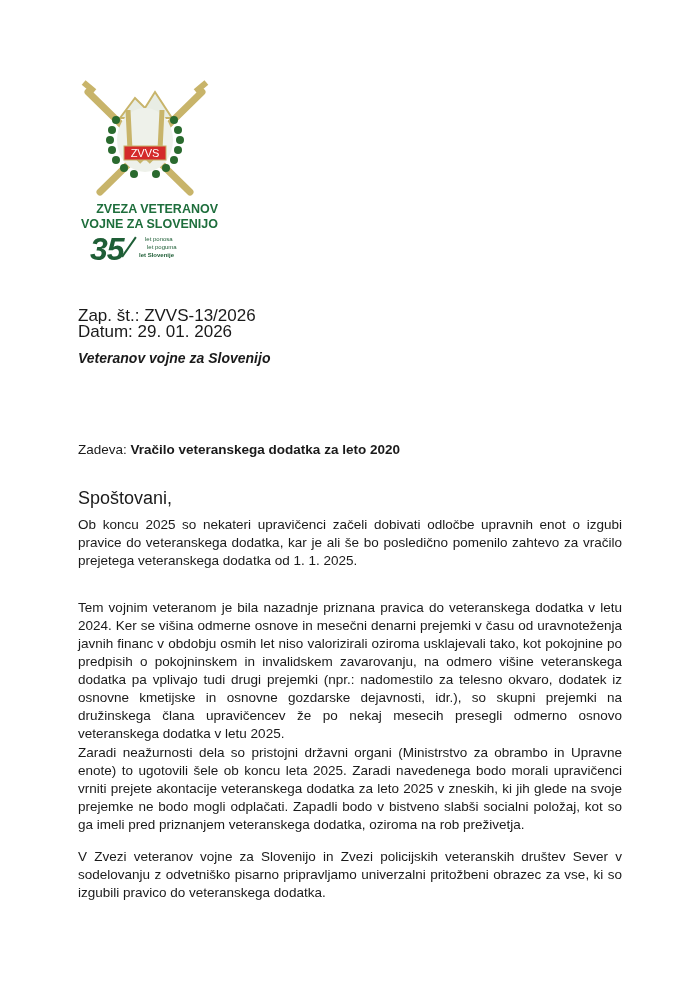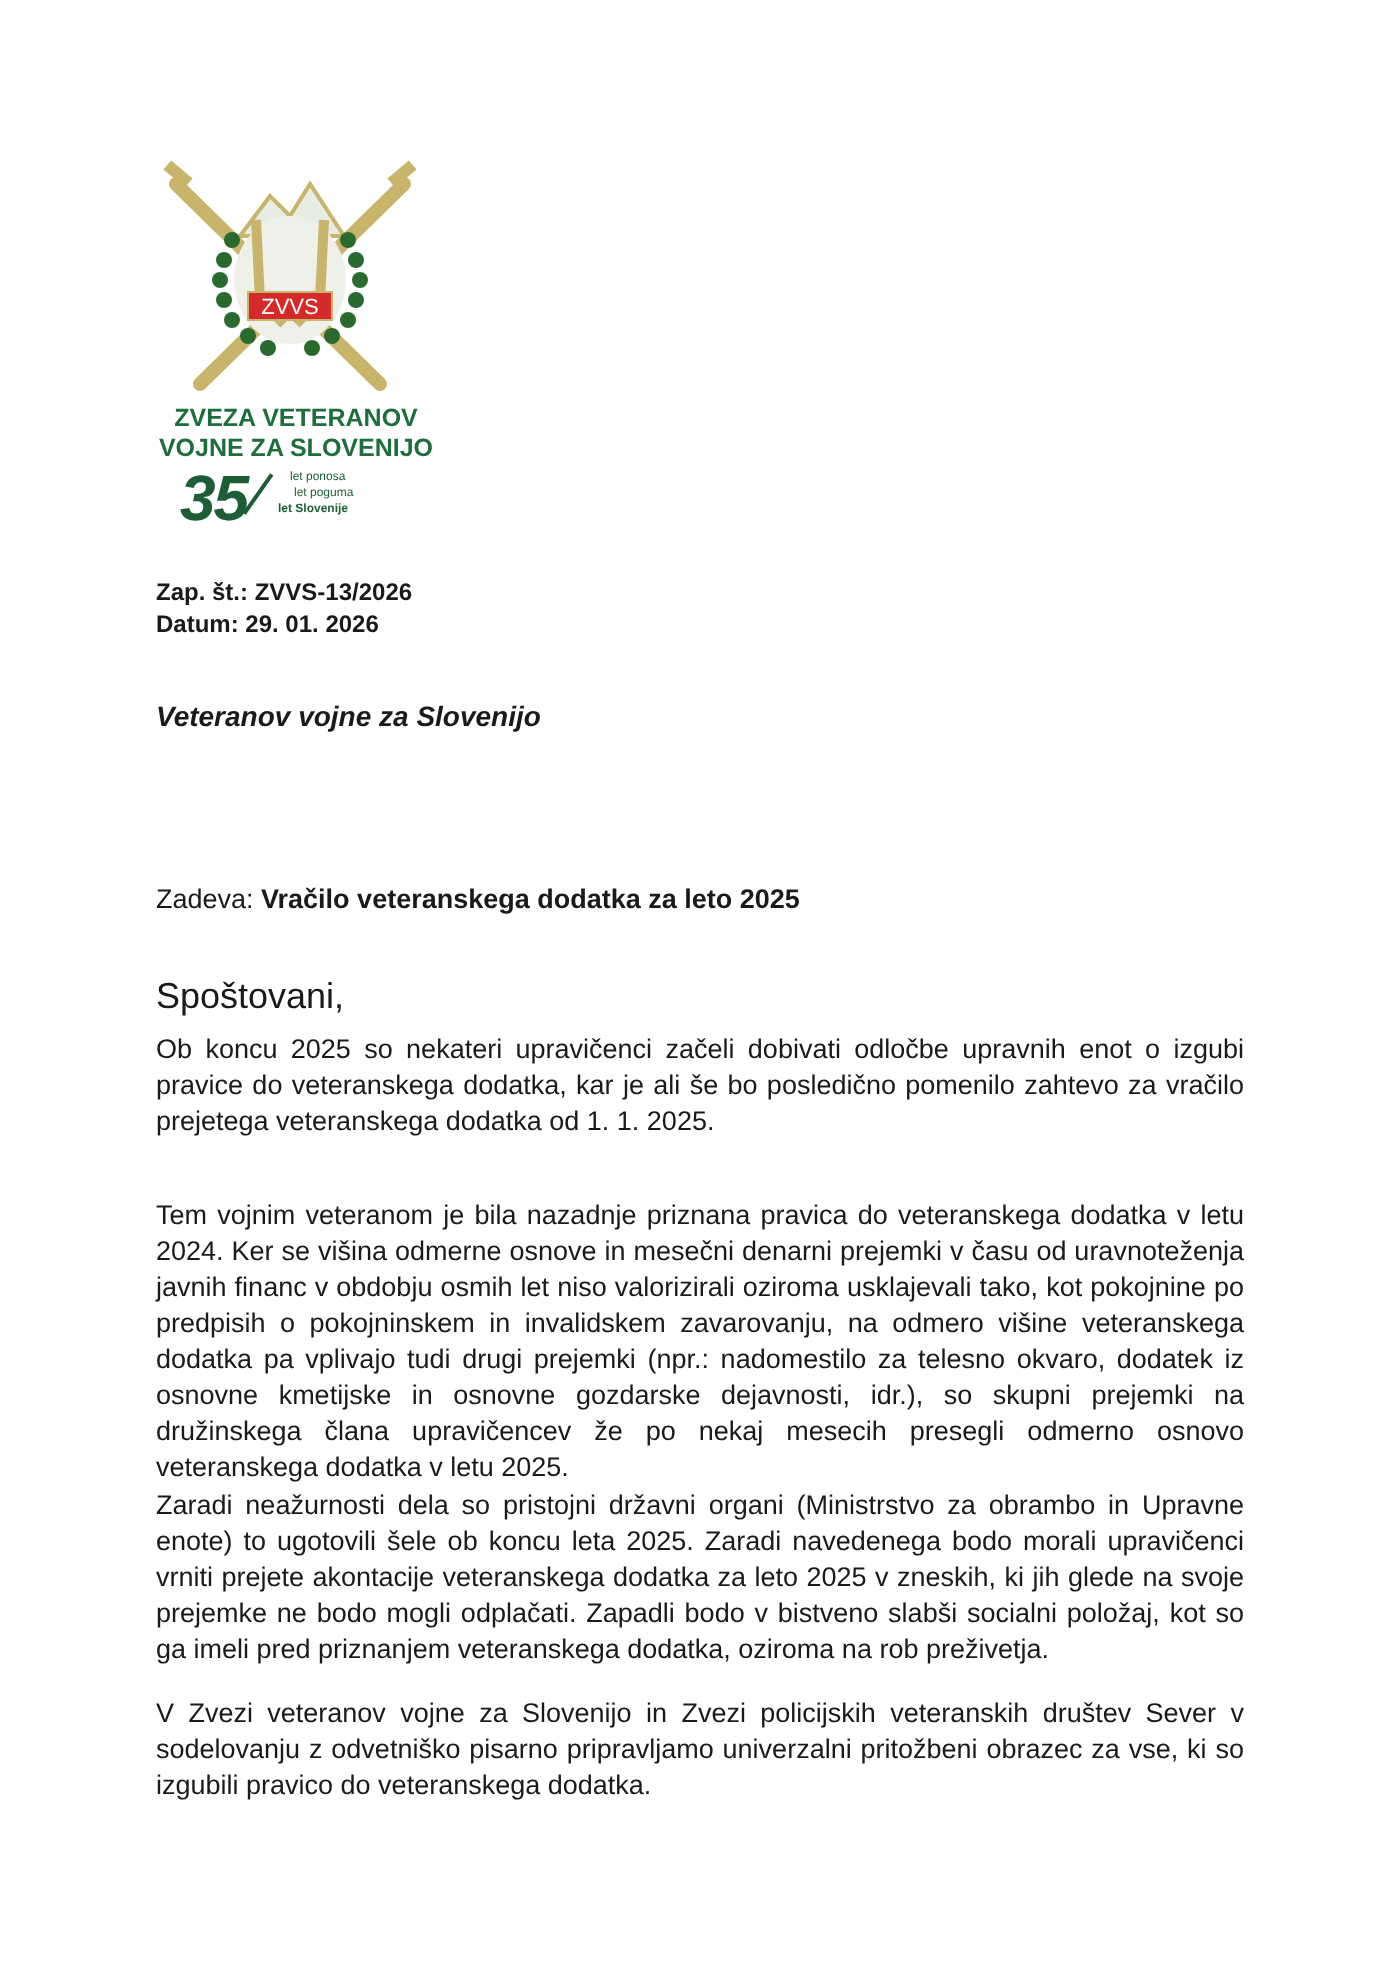--- a/index.html
+++ b/index.html
@@ -11,7 +11,7 @@
   .logo { position: absolute; left: 78px; top: 78px; width: 140px; }
   .emblem { position: absolute; left: 2px; top: 2px; width: 130px; height: 120px; }
   .org-name {
-    position: absolute; left: 0; top: 124px; width: 140px; text-align: center;
+    position: absolute; left: 0; top: 124px; width: 140px; text-align: right;
     font-weight: bold; font-size: 12.5px; line-height: 15px; color: #1e6e3c;
   }
   .anniv { position: absolute; left: 12px; top: 155px; width: 130px; height: 30px; }

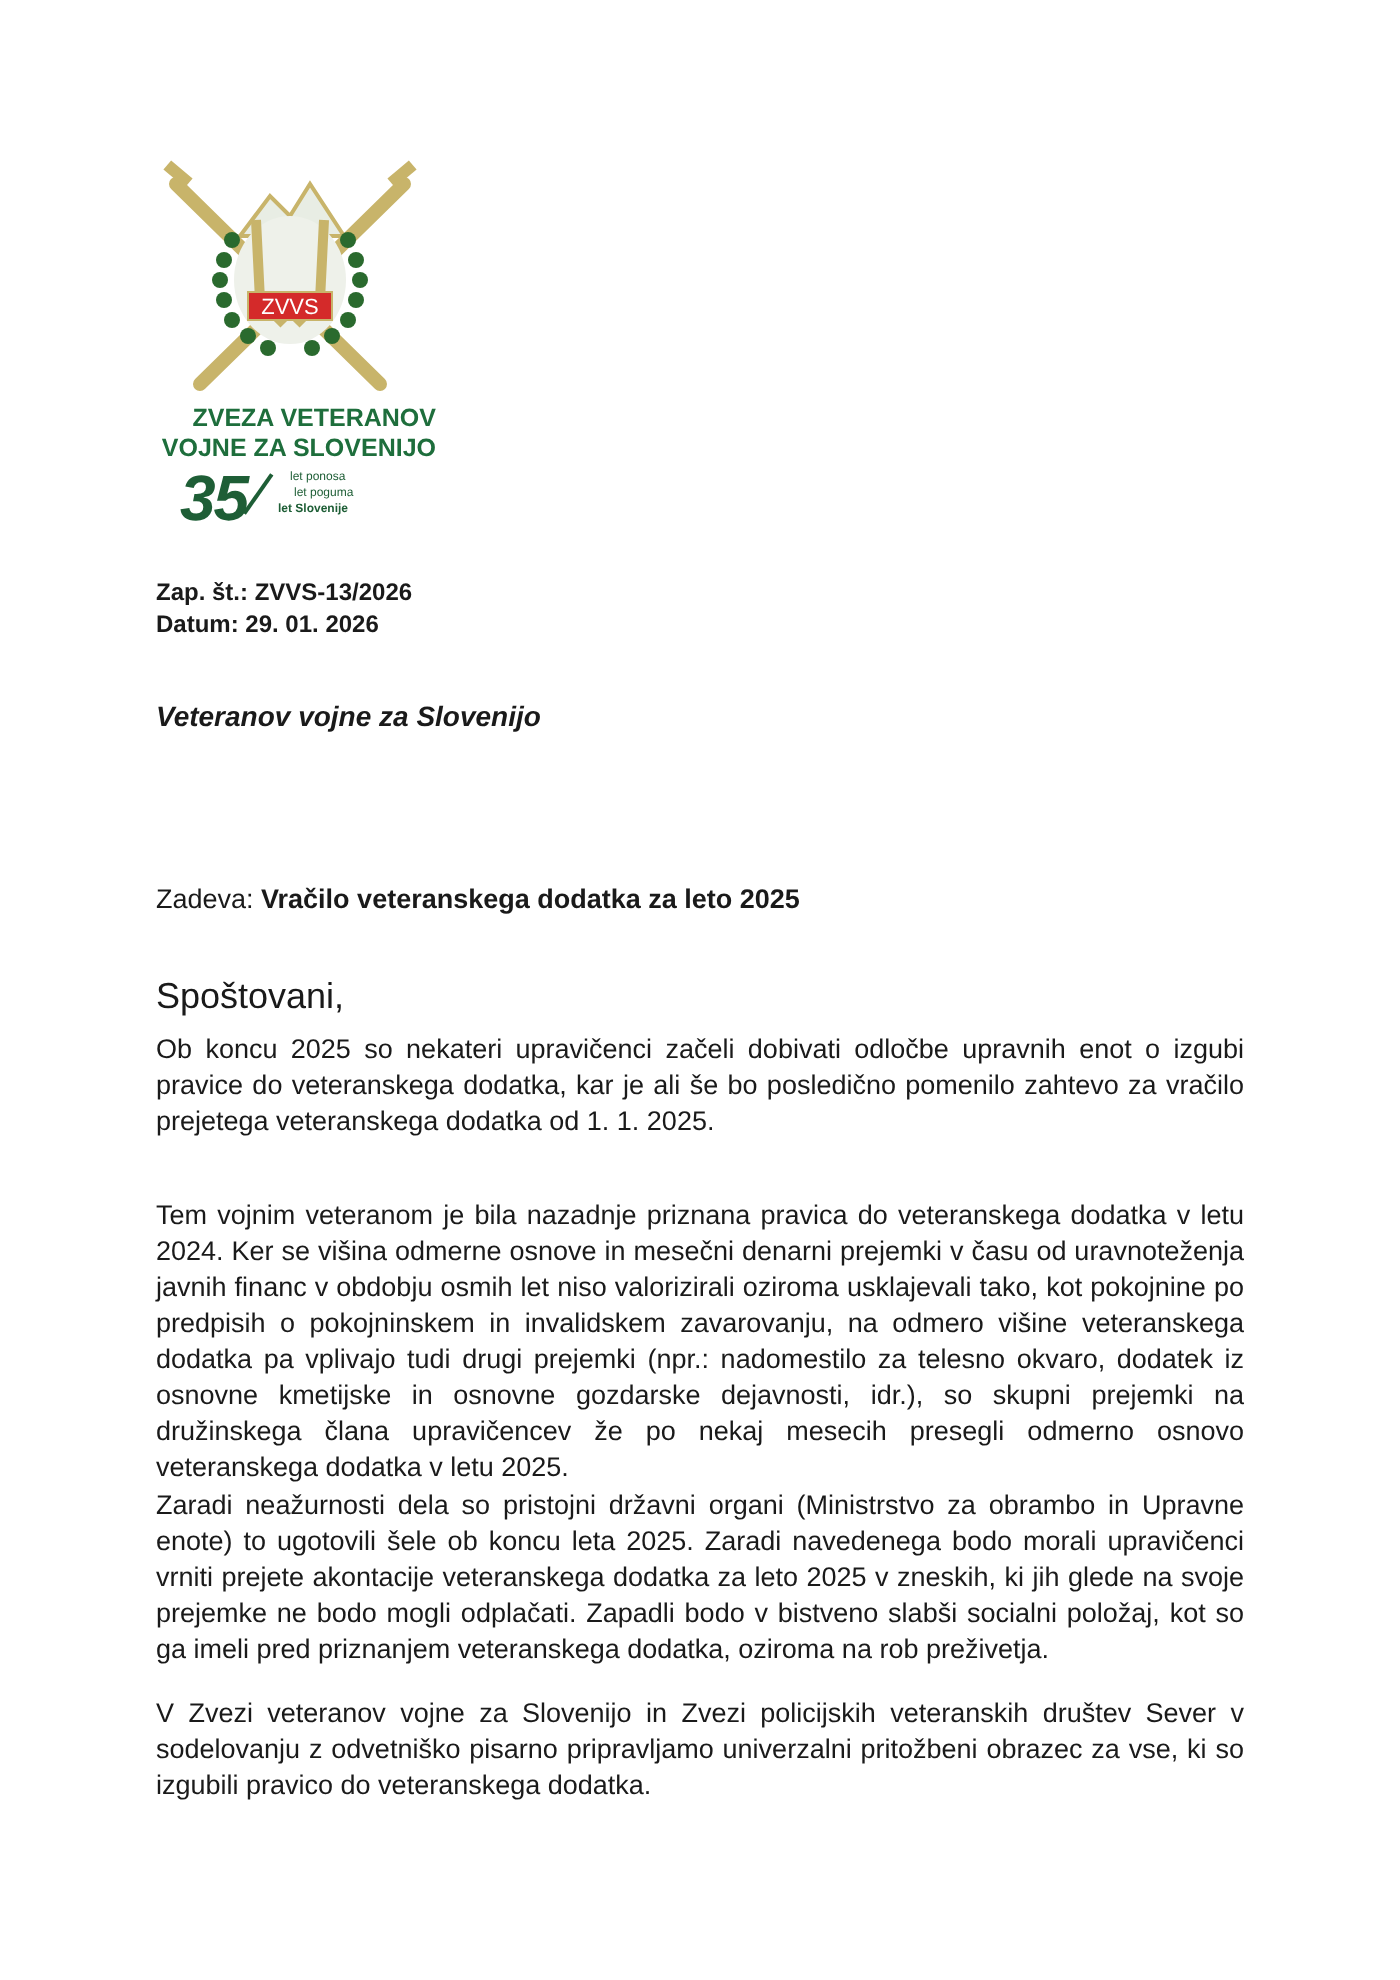--- a/index.html
+++ b/index.html
@@ -27,7 +27,7 @@
   .anniv-lines div:nth-child(2) { padding-left: 2px; }
   .anniv-lines div:nth-child(3) { font-weight: bold; margin-left: -6px; }
 
-  .meta { position: absolute; left: 78px; top: 288px; font-size: 12px; line-height: 16px; font-weight: bold; }
+  .meta { position: absolute; left: 78px; top: 308px; font-size: 17px; line-height: 16px; }
   .recipients {
     position: absolute; left: 78px; top: 350px; font-size: 14px; line-height: 17px;
     font-weight: bold; font-style: italic;

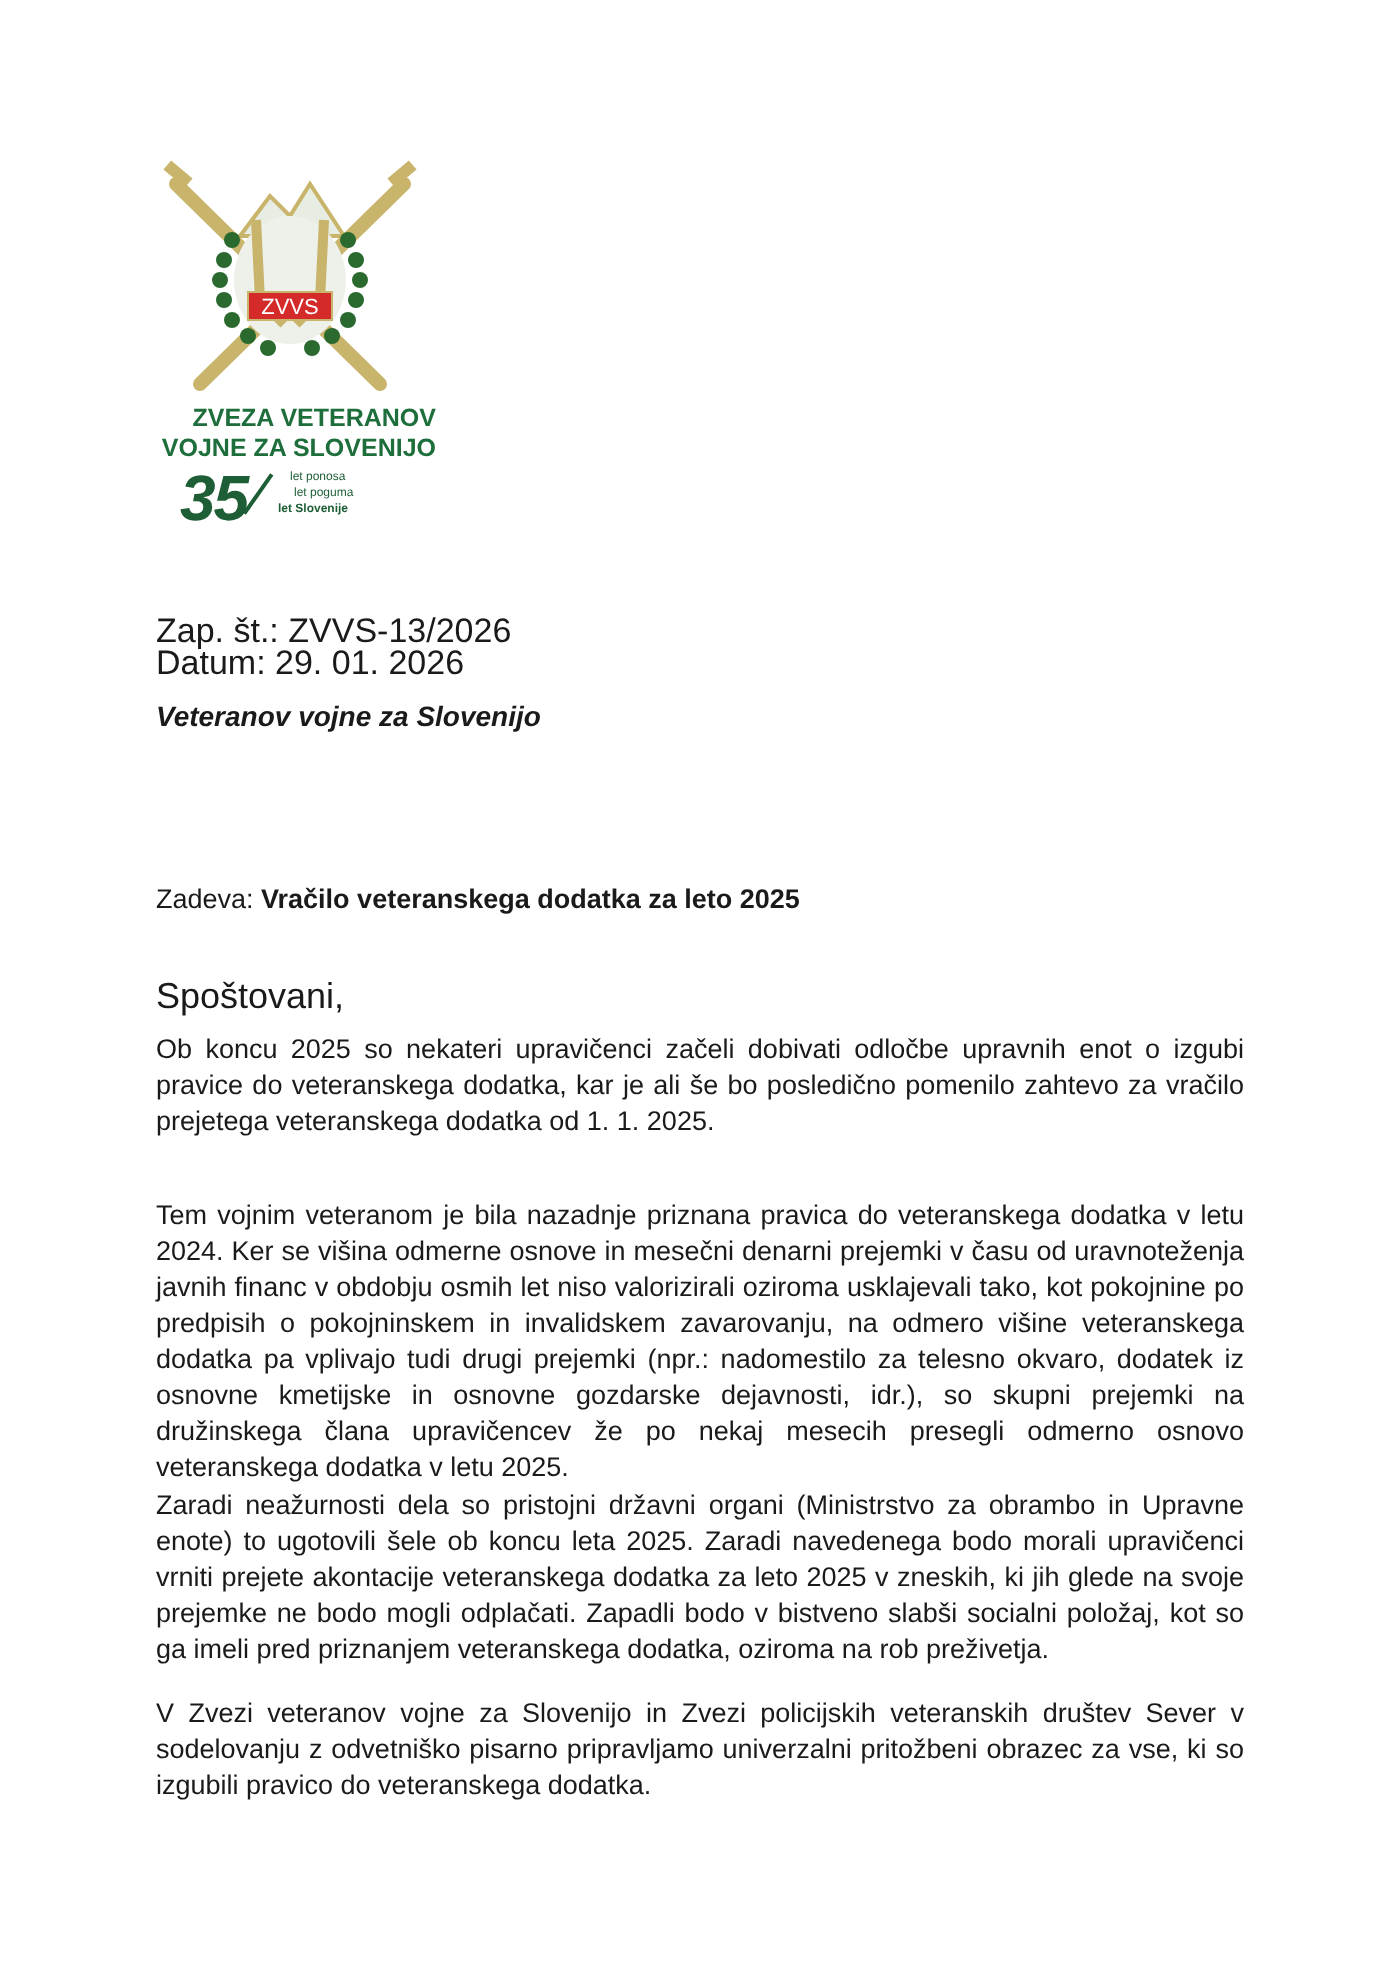--- a/index.html
+++ b/index.html
@@ -106,7 +106,7 @@
   <div>Veteranov vojne za Slovenijo</div>
 </div>
 
-<div class="subject"><span>Zadeva: </span><b>Vračilo veteranskega dodatka za leto 2025</b></div>
+<div class="subject"><span>Zadeva: </span><b>Vračilo veteranskega dodatka za leto 2020</b></div>
 
 <div class="salutation">Spoštovani,</div>
 

